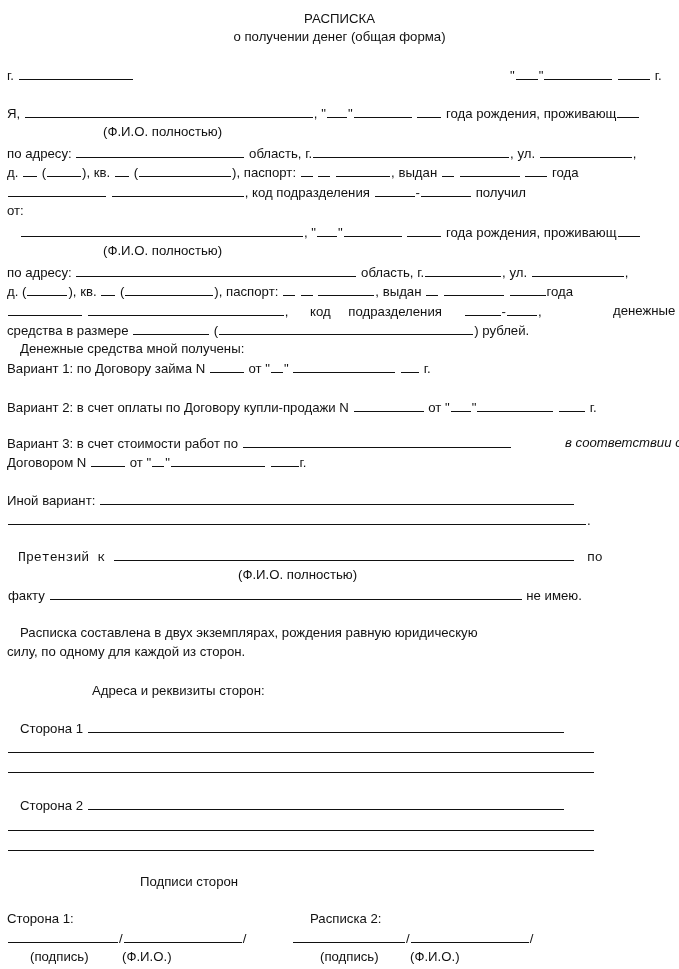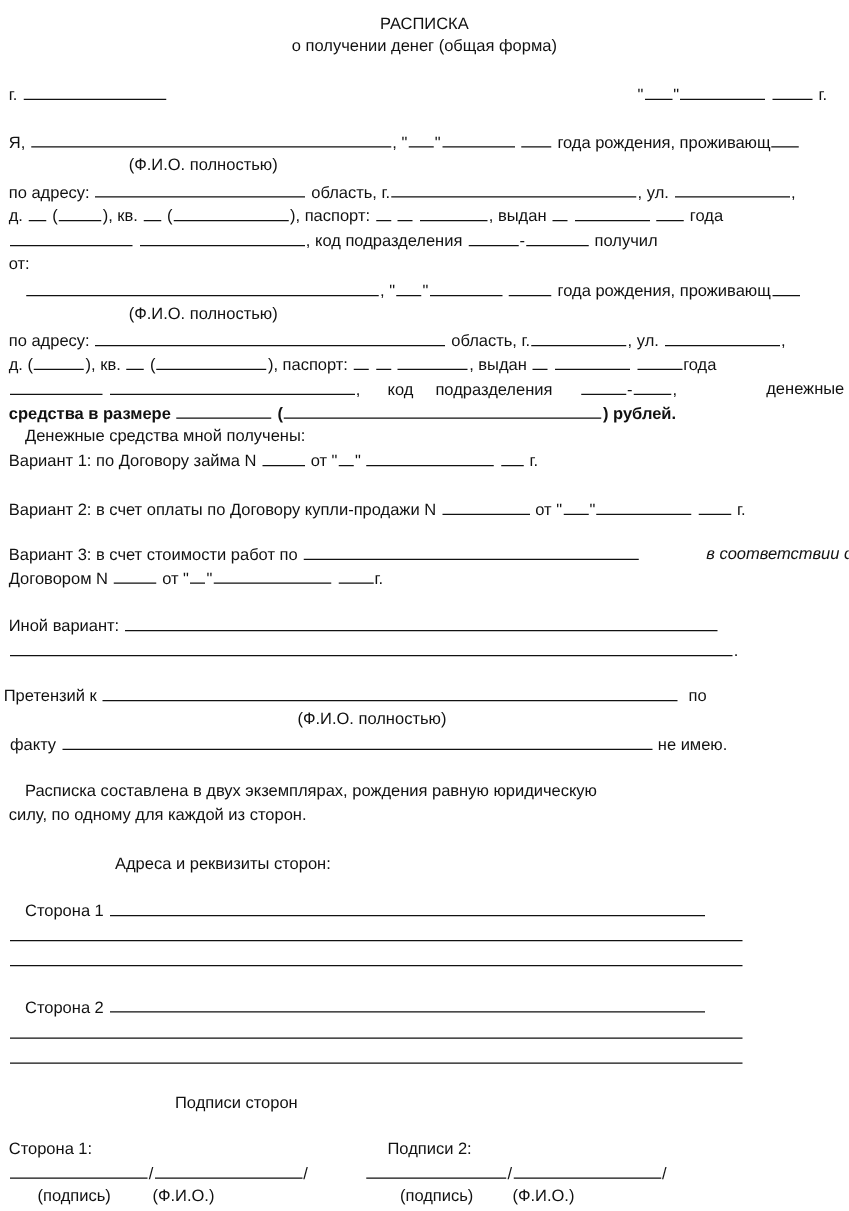--- a/index.html
+++ b/index.html
@@ -95,7 +95,7 @@
   <span class="sp" style="width:18px;"></span><span class="b" style="width:36px;"></span><span>-</span><span class="b" style="width:30px;"></span>,
   <span class="c" style="left:606px; top:0;">денежные</span>
 </div>
-<div class="c" style="left:7px; top:322px;font-weight:bold;">
+<div class="c" style="left:7px; top:322px;">
   <span>средства в размере</span>
   <span class="b" style="width:76px;"></span>
   (<span class="b" style="width:254px;"></span><span>) рублей.</span>

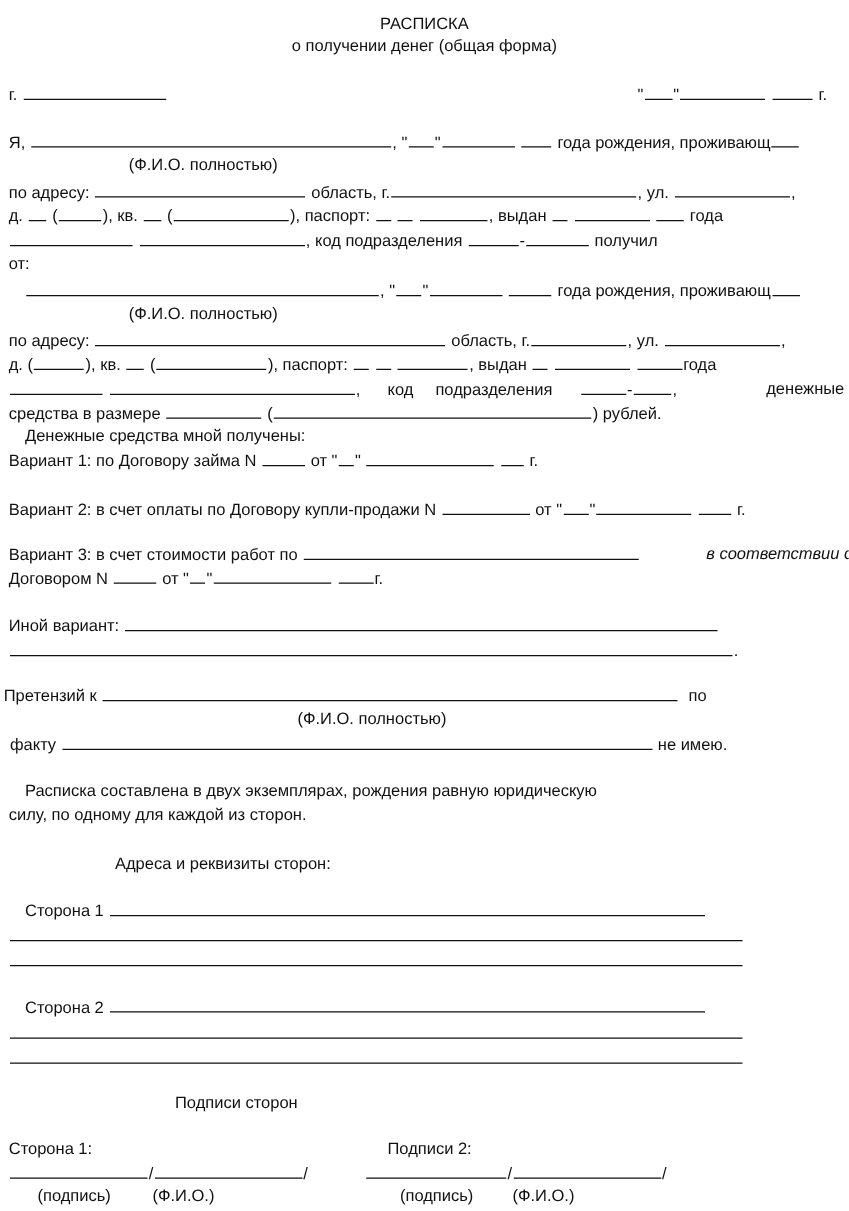--- a/index.html
+++ b/index.html
@@ -140,7 +140,7 @@
   <span class="b" style="width:578px;"></span><span>.</span>
 </div>
 
-<div class="c" style="left:3px; top:548px;">
+<div class="c" style="left:18px; top:548px;font-family:Liberation Mono, monospace;">
   <span>Претензий к</span>
   <span class="b" style="width:460px;"></span>
   <span class="sp" style="width:4px;"></span><span>по</span>

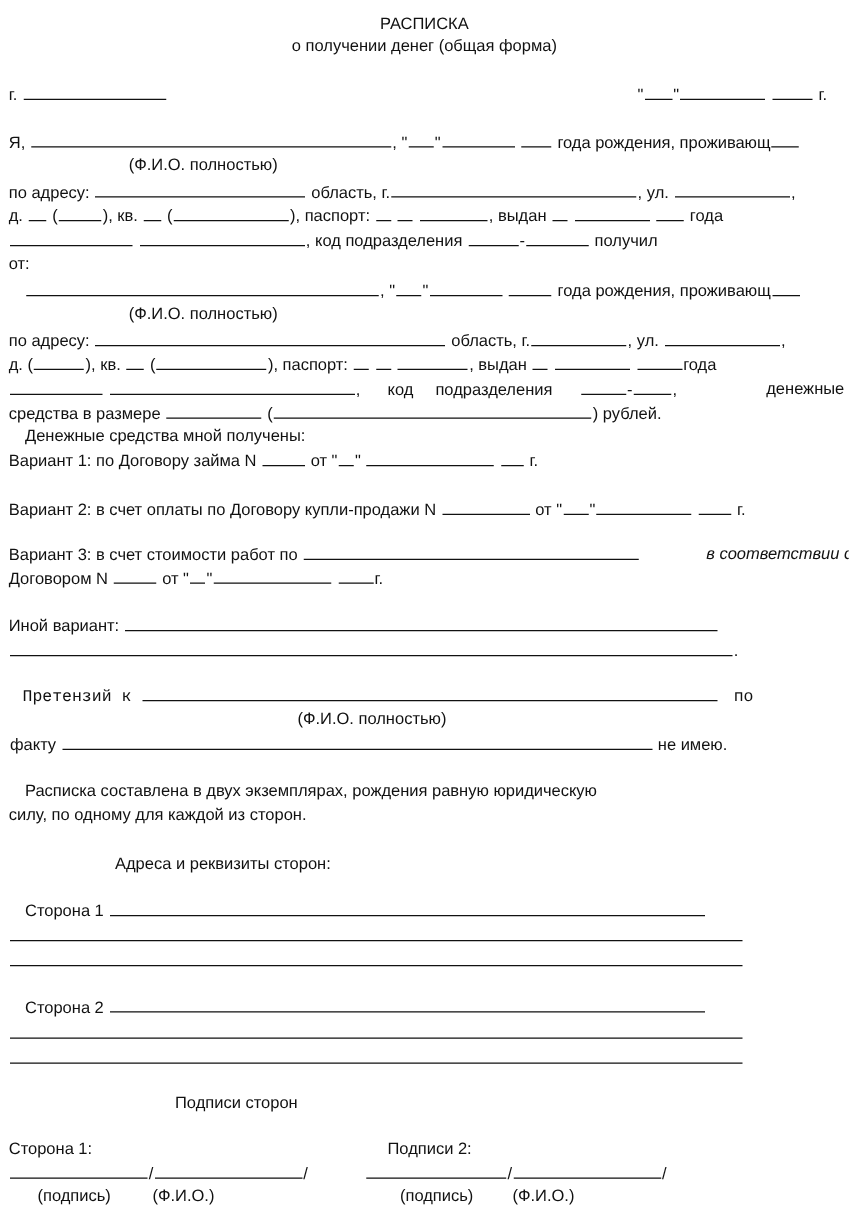--- a/index.html
+++ b/index.html
@@ -172,7 +172,7 @@
 
 <div class="c" style="left:115px; top:874px;margin-left:25px;">Подписи сторон</div>
 <div class="c" style="left:7px; top:911px;">Сторона 1:</div>
-<div class="c" style="left:310px; top:911px;">Подписи 2:</div>
+<div class="c" style="left:310px; top:911px;">Расписка 2:</div>
 
 <div class="c" style="left:7px; top:930px;">
   <span class="b" style="width:110px;"></span><span>/</span><span class="b" style="width:118px;"></span><span>/</span>

